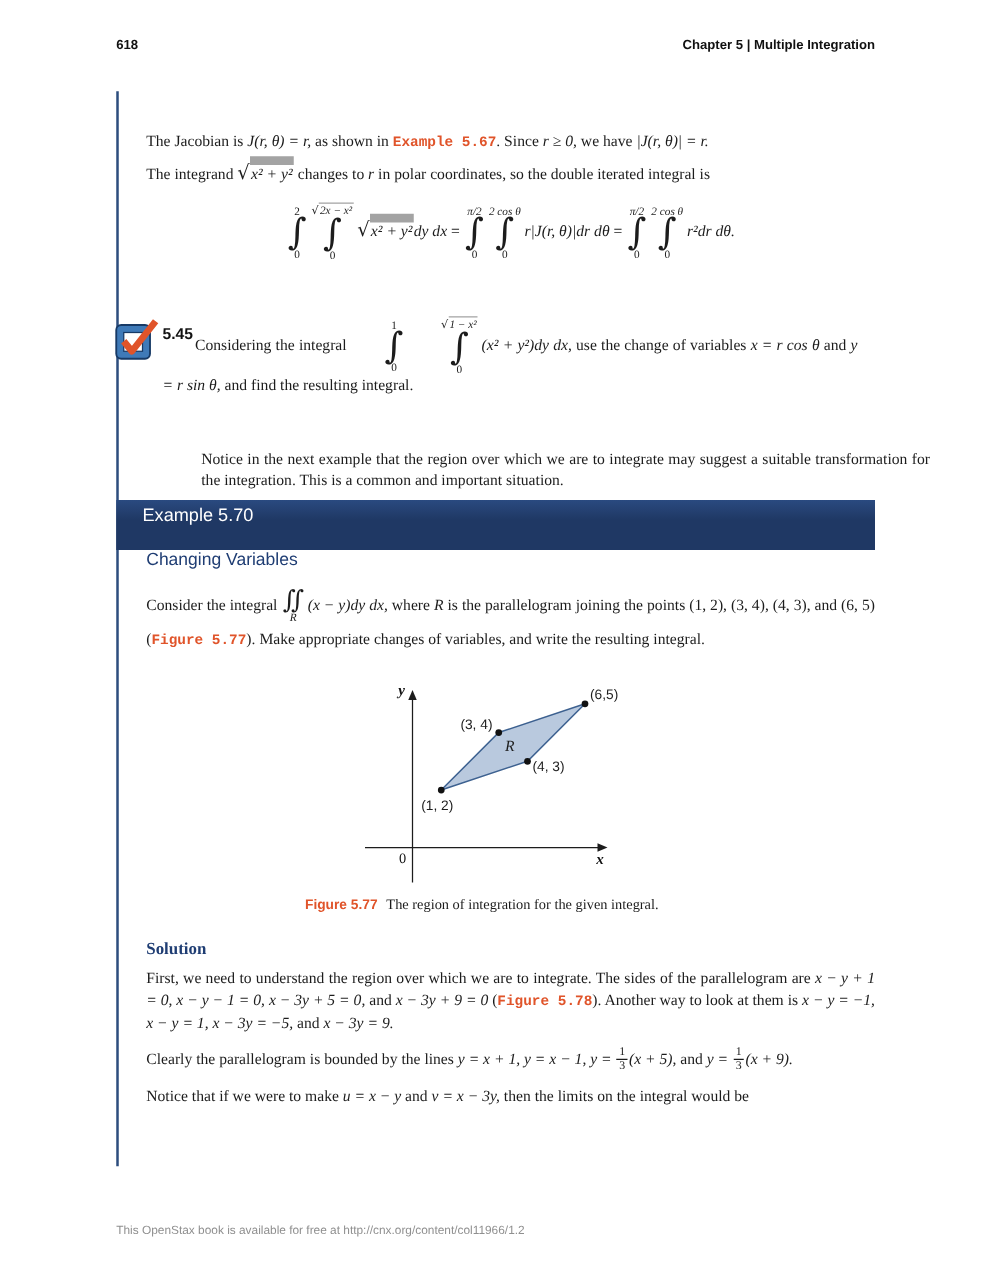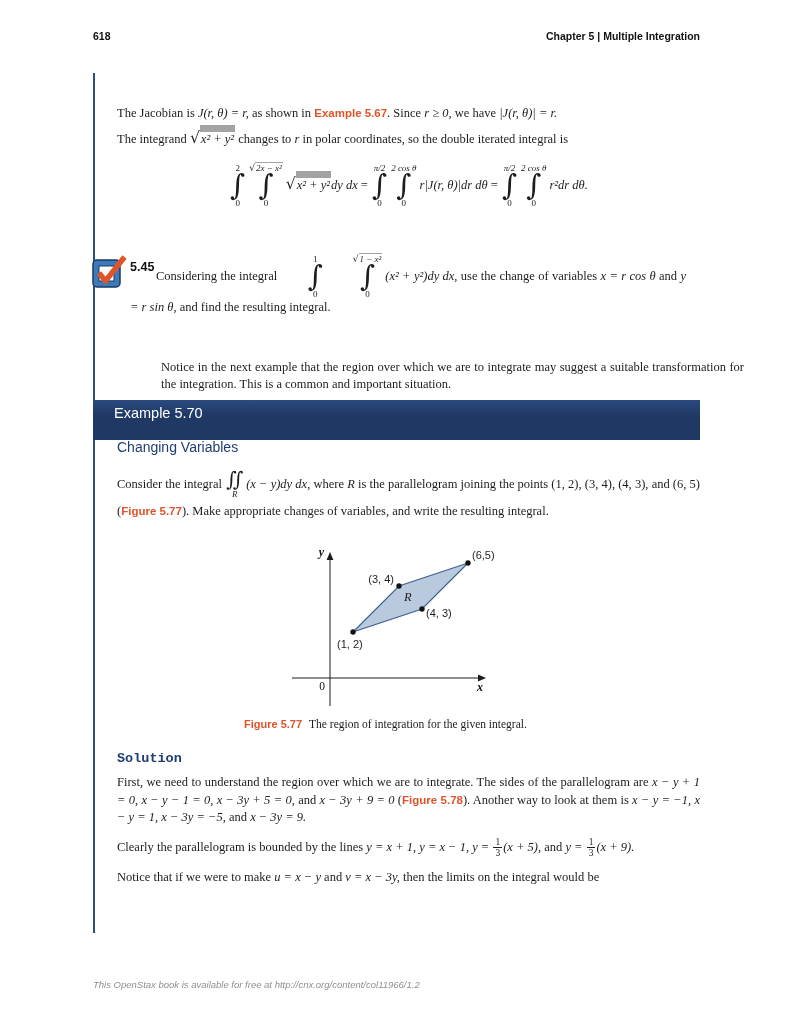--- a/index.html
+++ b/index.html
@@ -20,7 +20,7 @@
   .para { font-size:12.5px; line-height:17px; width:583px; }
   .just { text-align:justify; }
   .m { font-style:italic; }
-  .lnk { font-family:Liberation Sans, sans-serif; font-weight:bold; color:#e0542a; font-size:11.5px; cursor:pointer; }
+  .lnk { font-family:Liberation Mono, monospace; font-weight:bold; color:#e0542a; font-size:11.5px; cursor:pointer; }
 
   
   .rs { font-family:"DejaVu Serif", serif; font-style:normal; }

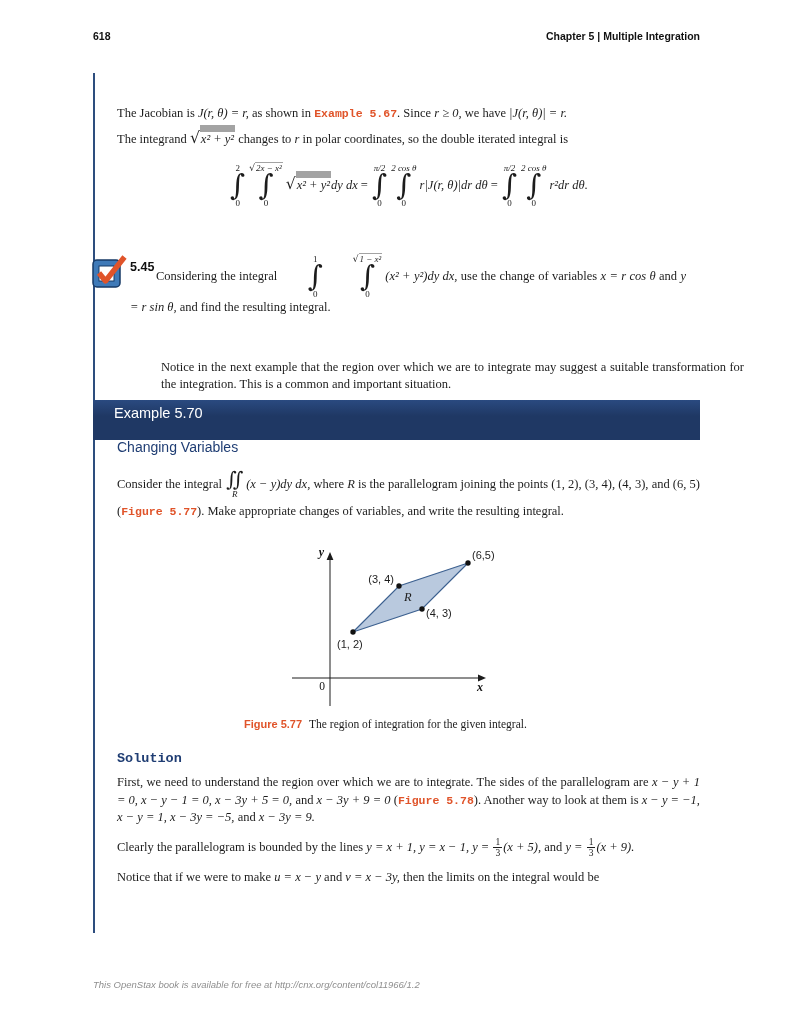--- a/index.html
+++ b/index.html
@@ -53,7 +53,7 @@
             color:#ffffff; font-family:"Liberation Sans", sans-serif;
             font-size:14.5px; line-height:27px; padding-left:21px; }
   .subhead { font-family:"Liberation Sans", sans-serif; font-weight:normal; font-size:14px; color:#1f3d73; }
-  .solhead { font-family:Liberation Mono, monospace; font-weight:bold; font-size:13.5px; color:#1f3d73; }
+  .solhead { font-family:Liberation Serif, serif; font-weight:bold; font-size:13.5px; color:#1f3d73; }
 
   
   .vlab { font-family:"Liberation Sans", sans-serif; font-size:11px; fill:#1d1d1d; }

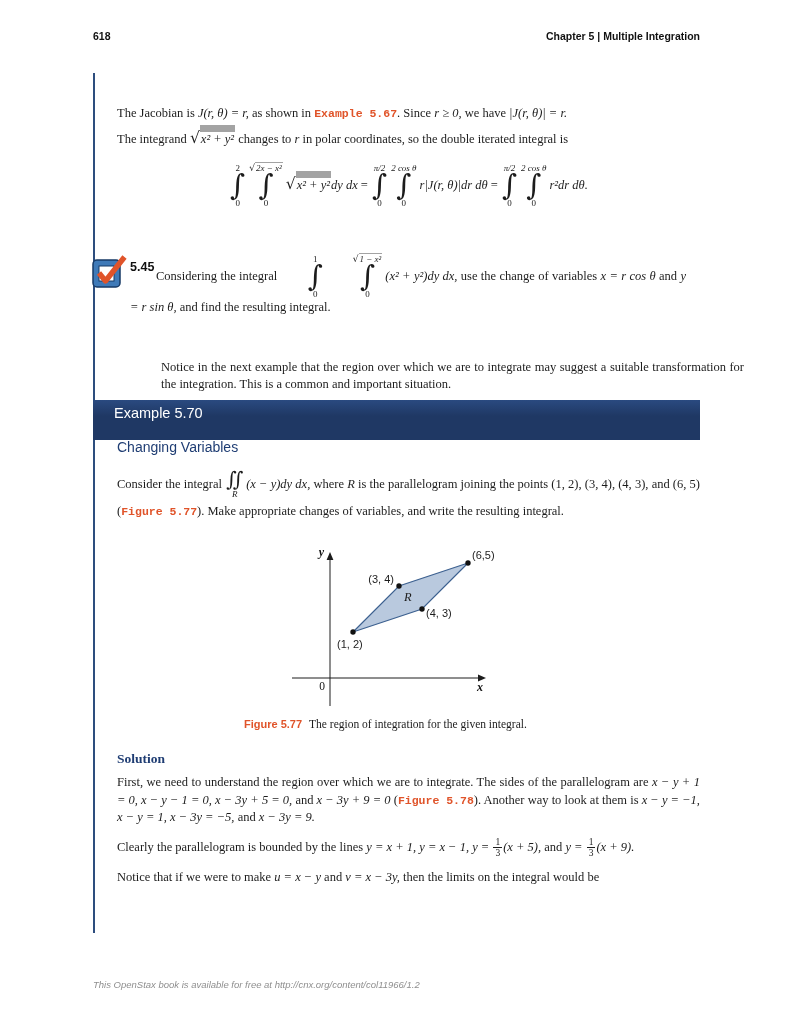--- a/index.html
+++ b/index.html
@@ -11,7 +11,7 @@
 
   
   .hdr { font-family:"Liberation Sans", sans-serif; font-weight:bold; font-size:10.5px; color:#111; }
-  .footer { font-family:"Liberation Sans", sans-serif; font-size:9.5px; color:#8f8f8f;font-style:italic; }
+  .footer { font-family:"Liberation Sans", sans-serif; font-size:9.5px; color:#8f8f8f; }
 
   
   .vrule { left:93px; top:73px; width:2px; height:860px; background:#2d4d7e; }

